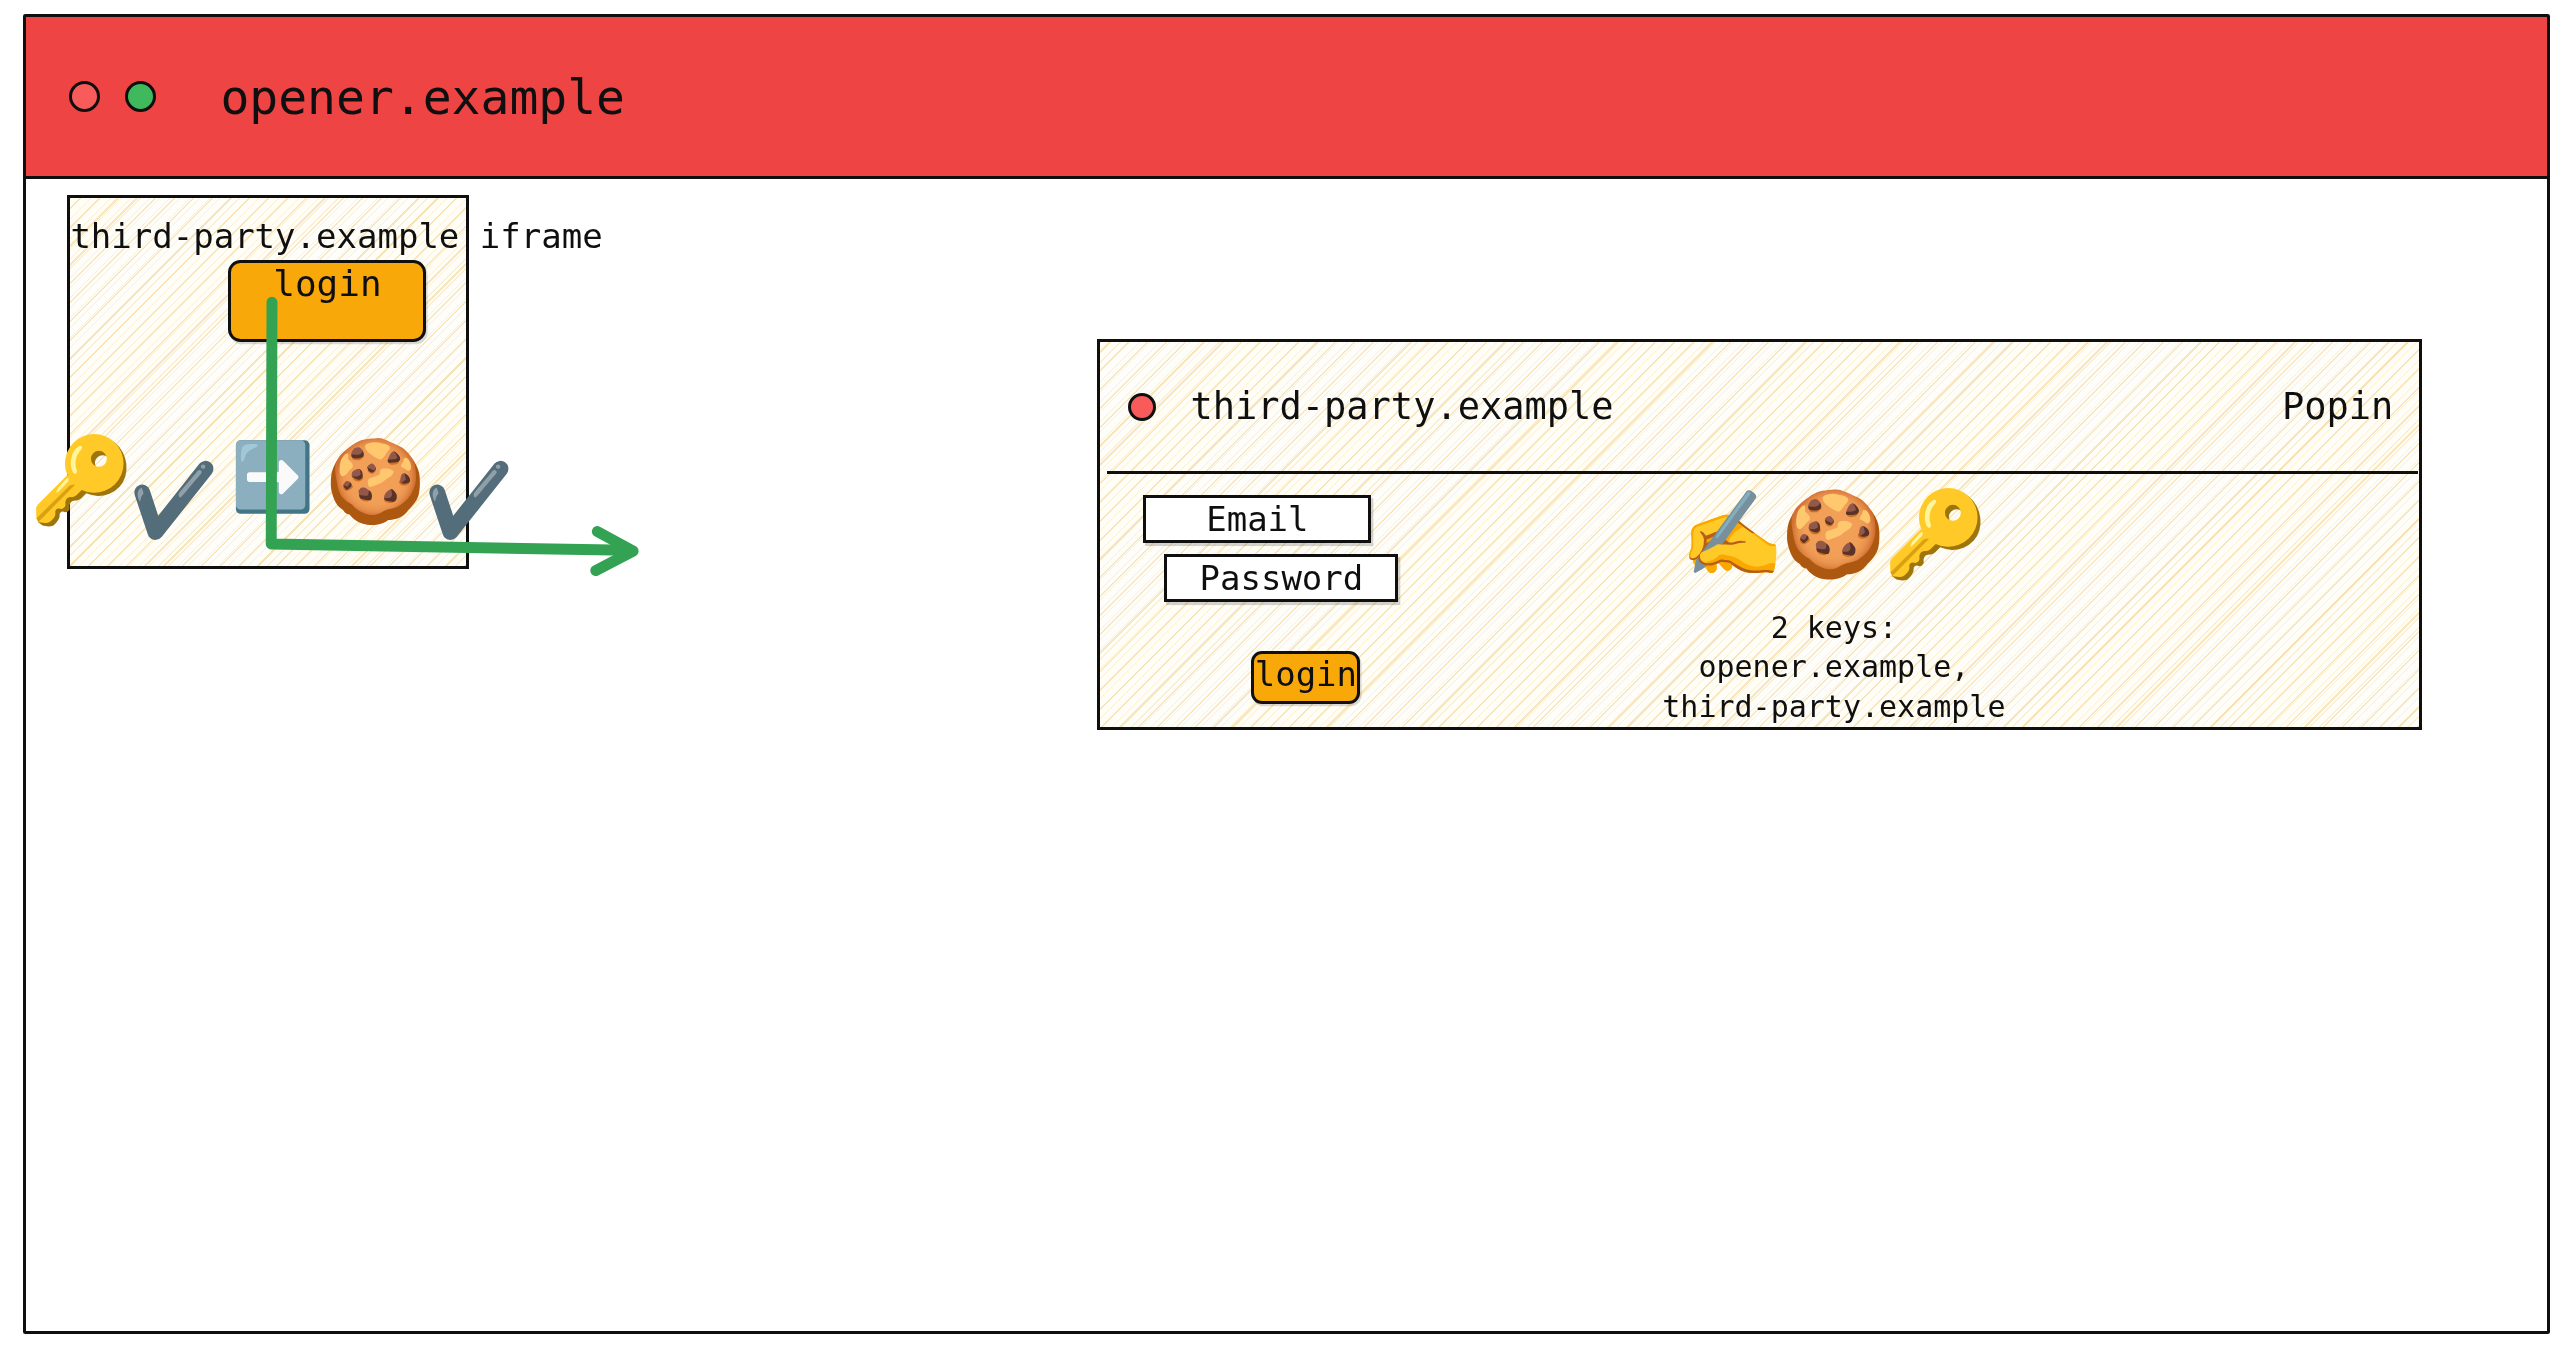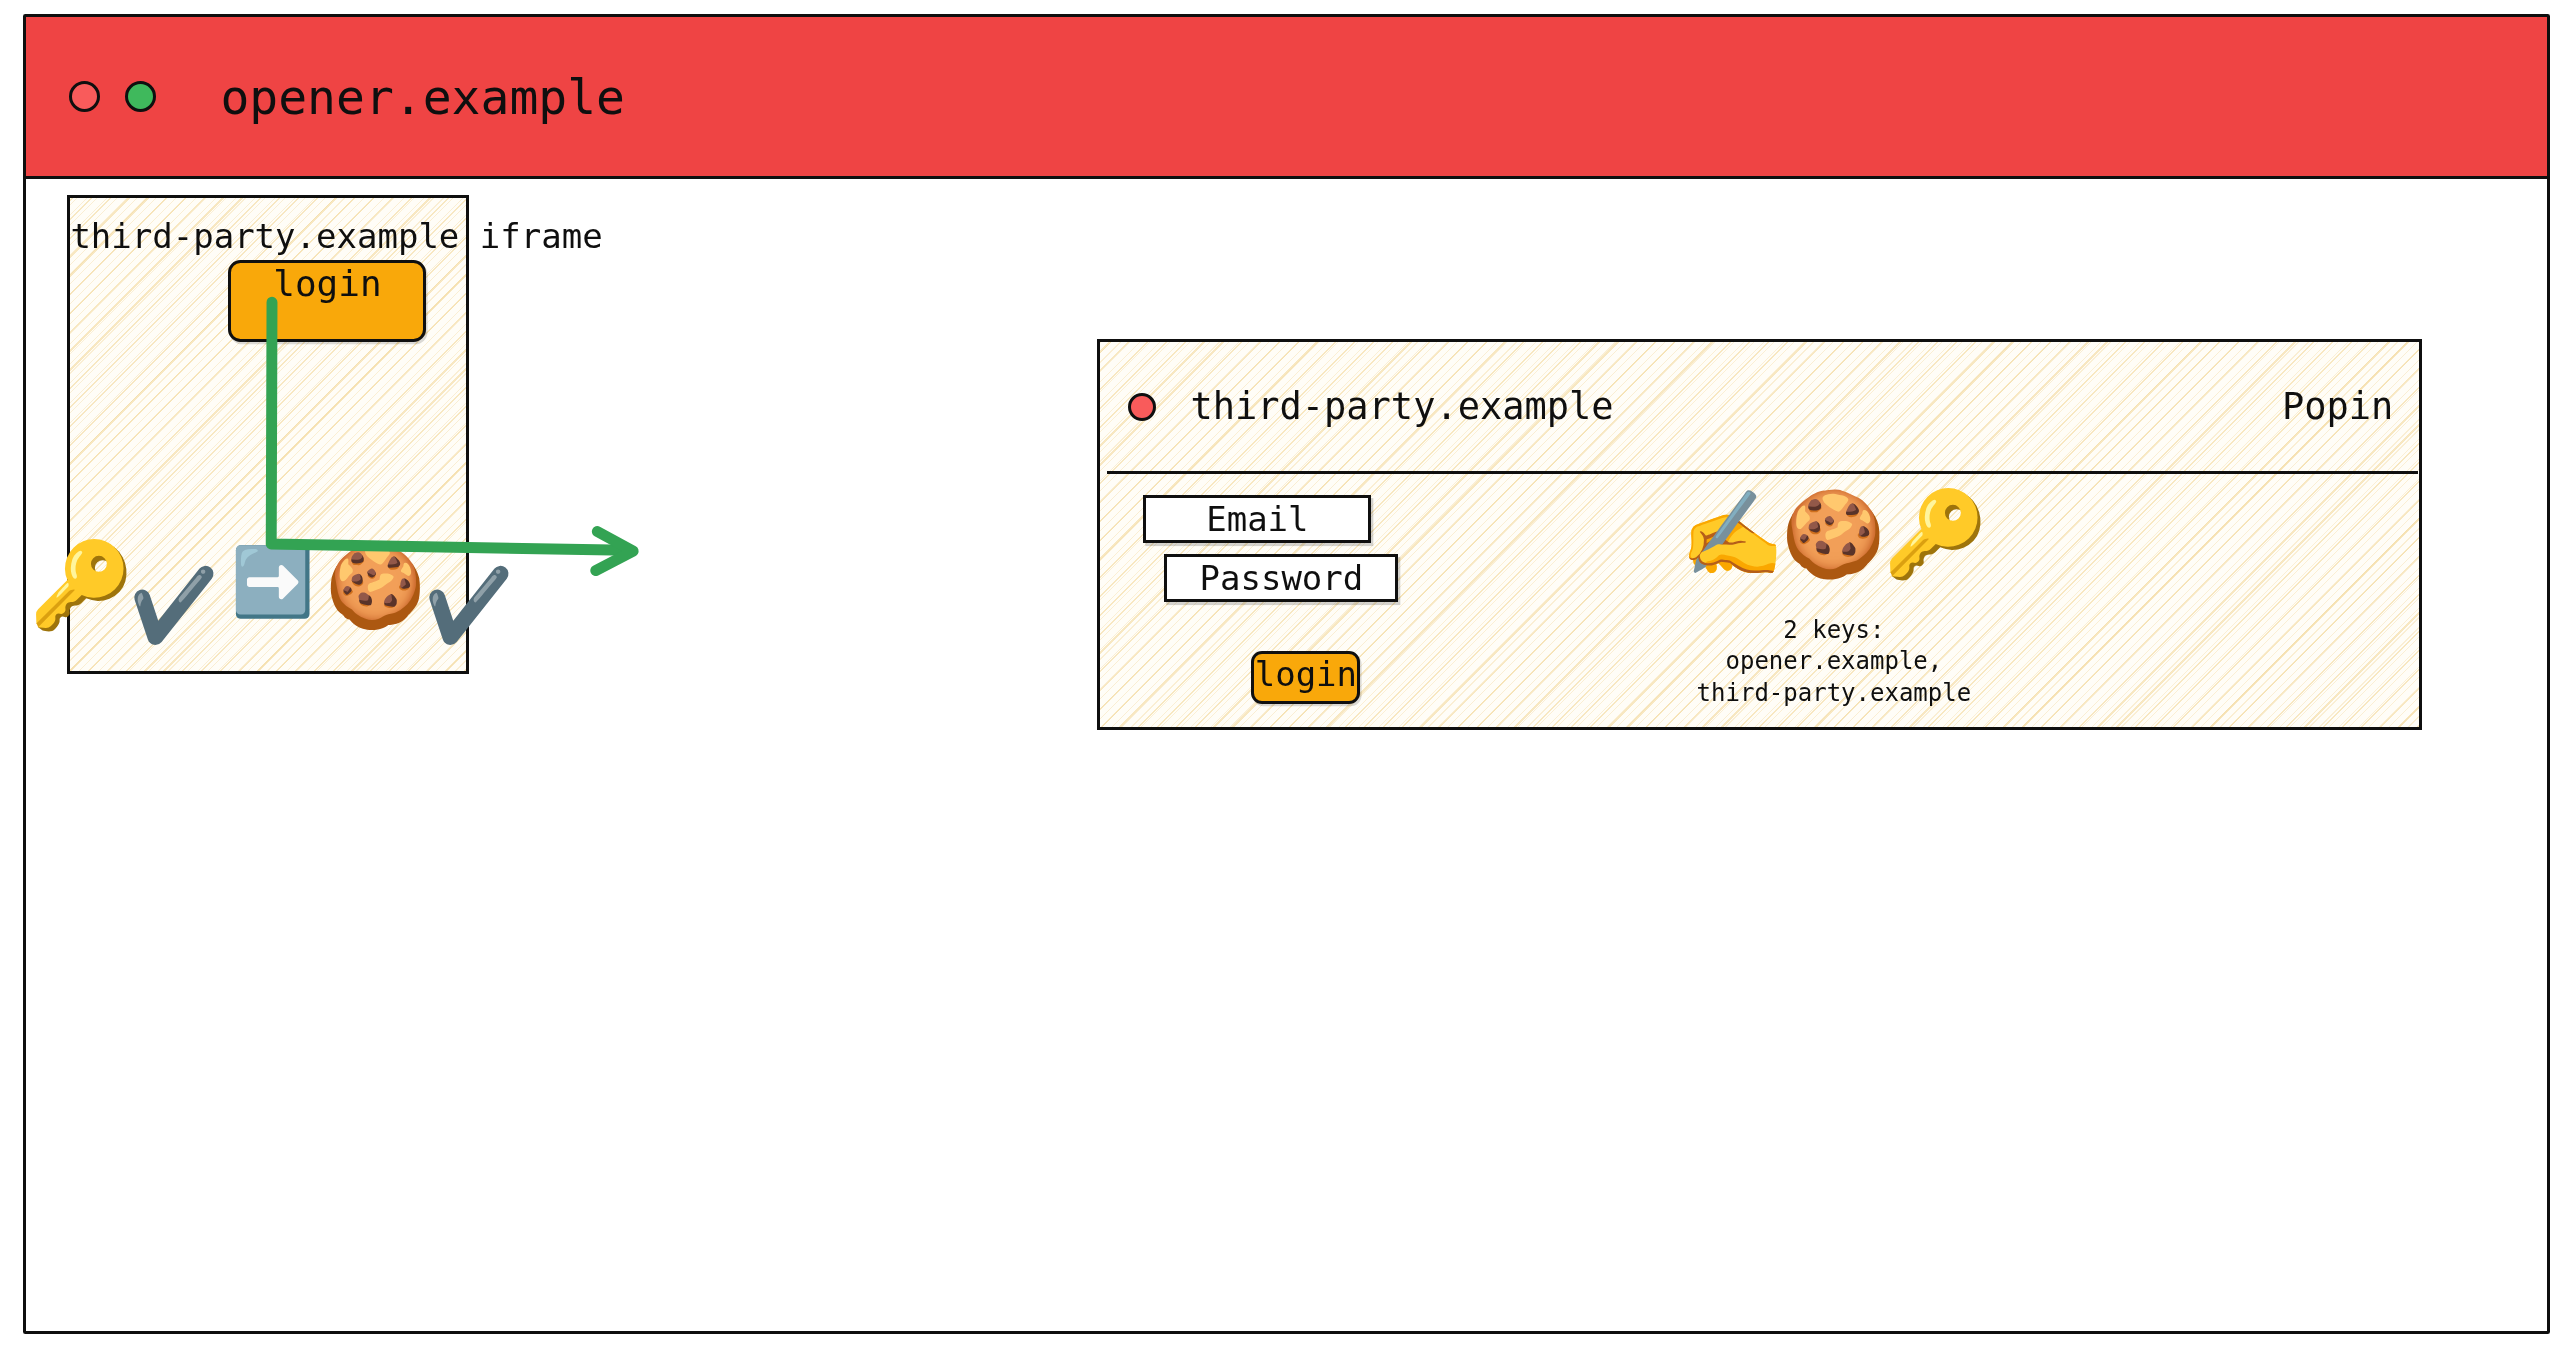--- a/index.html
+++ b/index.html
@@ -90,7 +90,7 @@
     left: 41px;
     top: 15.6px;
     width: 402px;
-    height: 479px;
+    height: 374px;
     box-sizing: border-box;
     border: 3.9px solid #0f0f0f;
   }

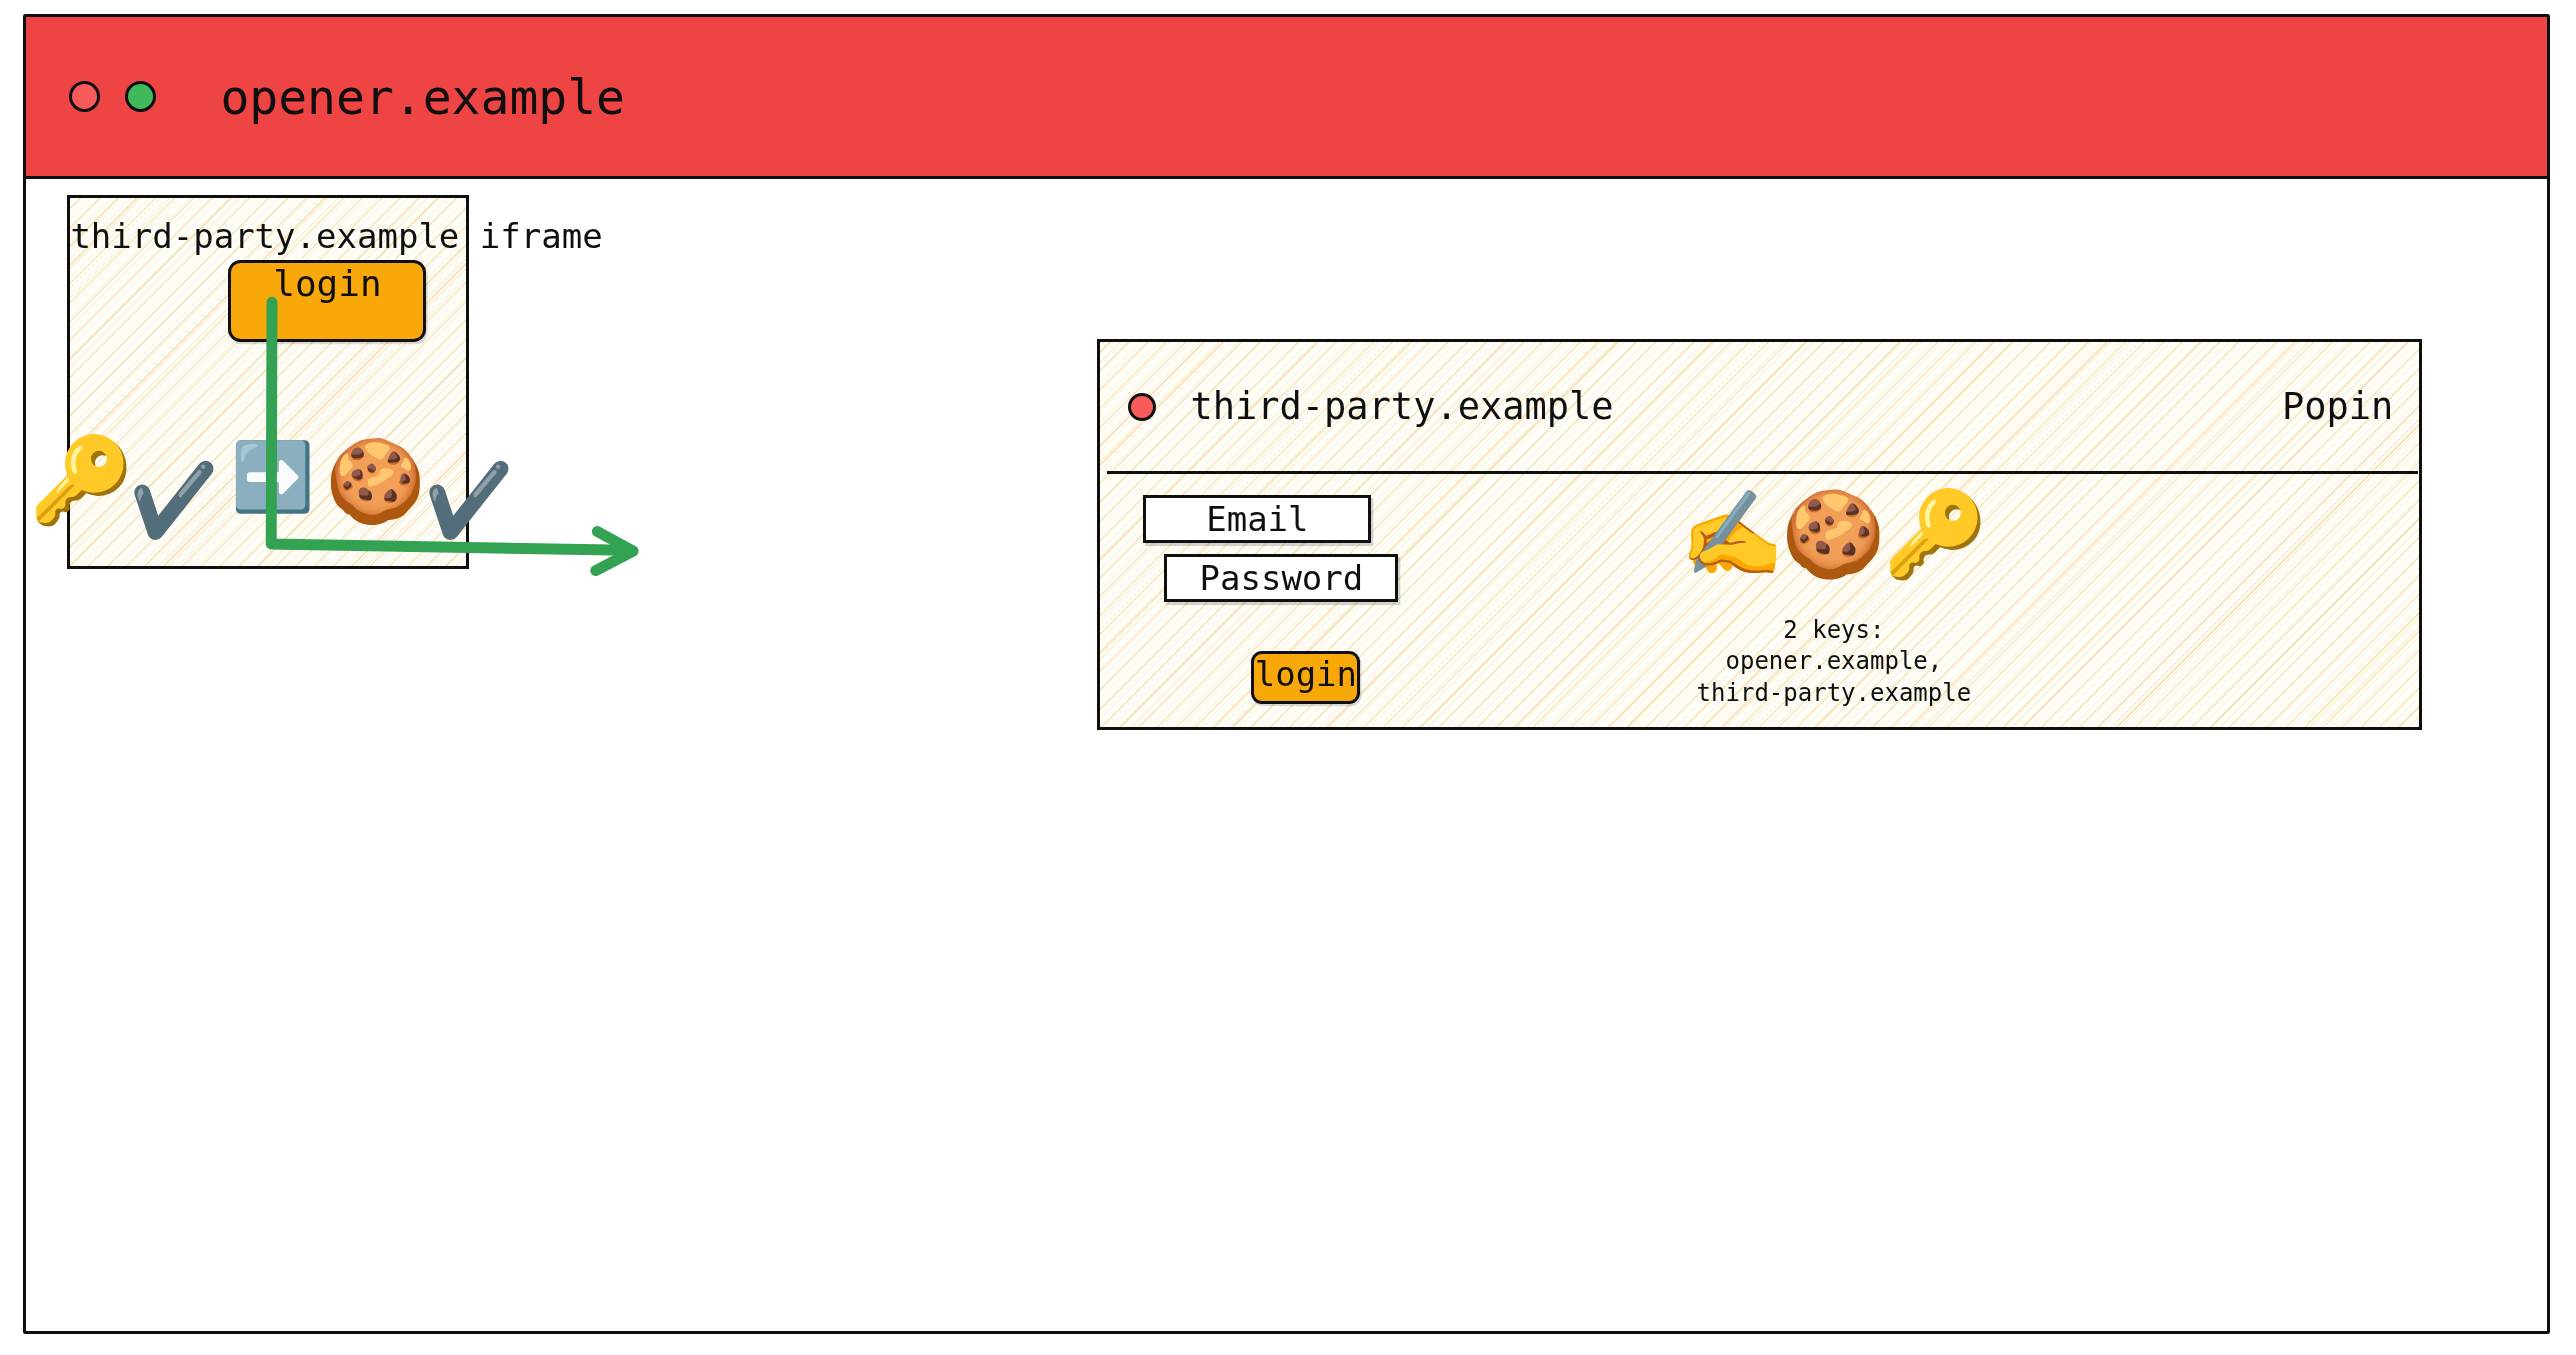--- a/index.html
+++ b/index.html
@@ -263,8 +263,8 @@
   #info-cookie { font-size: 84px; margin-left: -3.1px; }
   #info-key    { font-size: 84px; margin-left: -3.1px; }
   #popin-keys-text {
-    margin-top: 34px;
-    font-size: 24px;
+    margin-top: 27px;
+    font-size: 30px;
     line-height: 1.32;
     color: #0f0f0f;
     white-space: pre;

